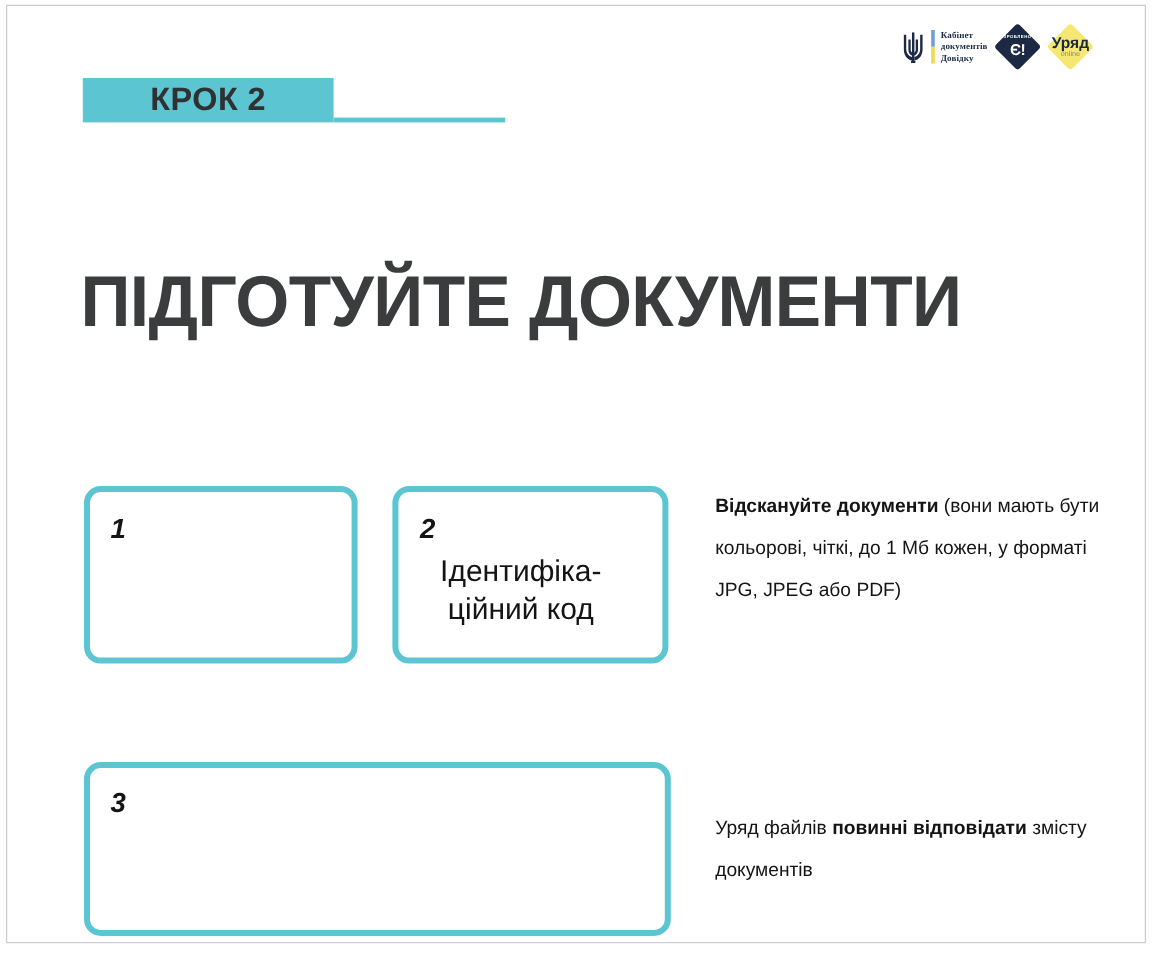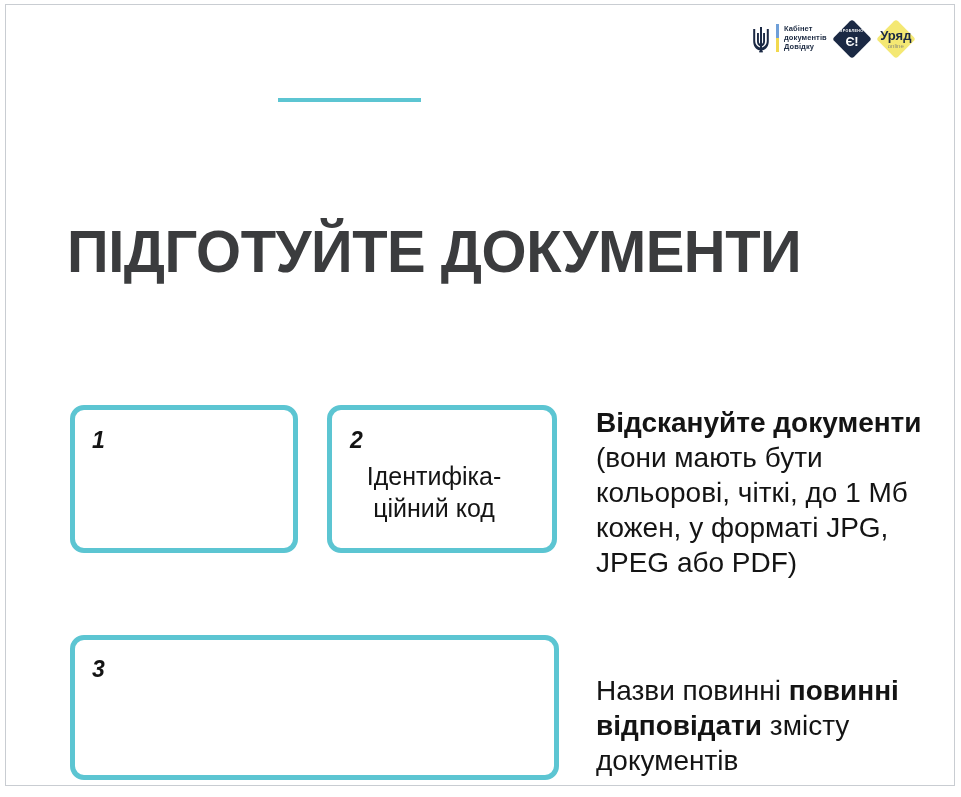--- a/index.html
+++ b/index.html
@@ -213,7 +213,7 @@
 
   <div class="logo-bar">
 
-    <div style="display:flex;align-items:flex-start;">
+    <div style="display:flex;align-items:center;font-family:Liberation Serif, serif;">
       <svg class="tryzub" viewBox="0 0 22 30">
         <g fill="#1b2944">
           <rect x="10" y="3" width="2" height="24"></rect>

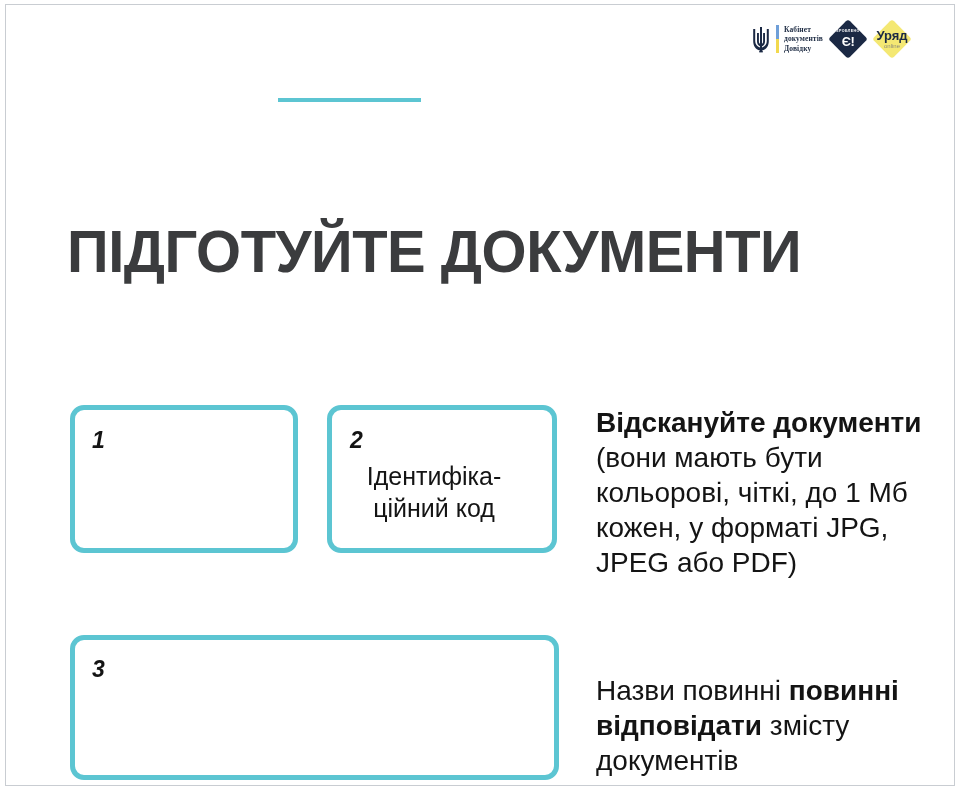--- a/index.html
+++ b/index.html
@@ -252,6 +252,9 @@
     </div>
   </div>
 
+  <div class="step-badge">
+    <span class="step-badge-label">КРОК 2</span>
+  </div>
   <div class="step-rule"></div>
 
   <div class="page-title">ПІДГОТУЙТЕ ДОКУМЕНТИ</div>

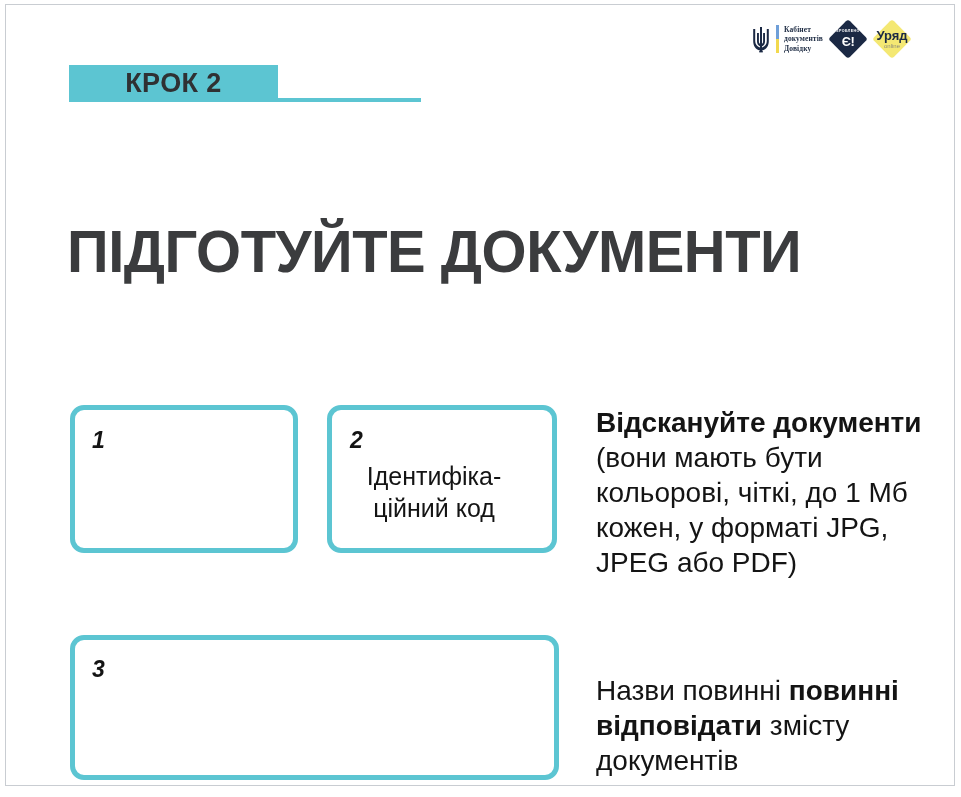--- a/index.html
+++ b/index.html
@@ -198,7 +198,7 @@
     position: absolute;
     left: 590px;
     color: #141414;
-    font-size: 28px;
+    font-size: 16px;
     line-height: 35px;
     width: 330px;
   }

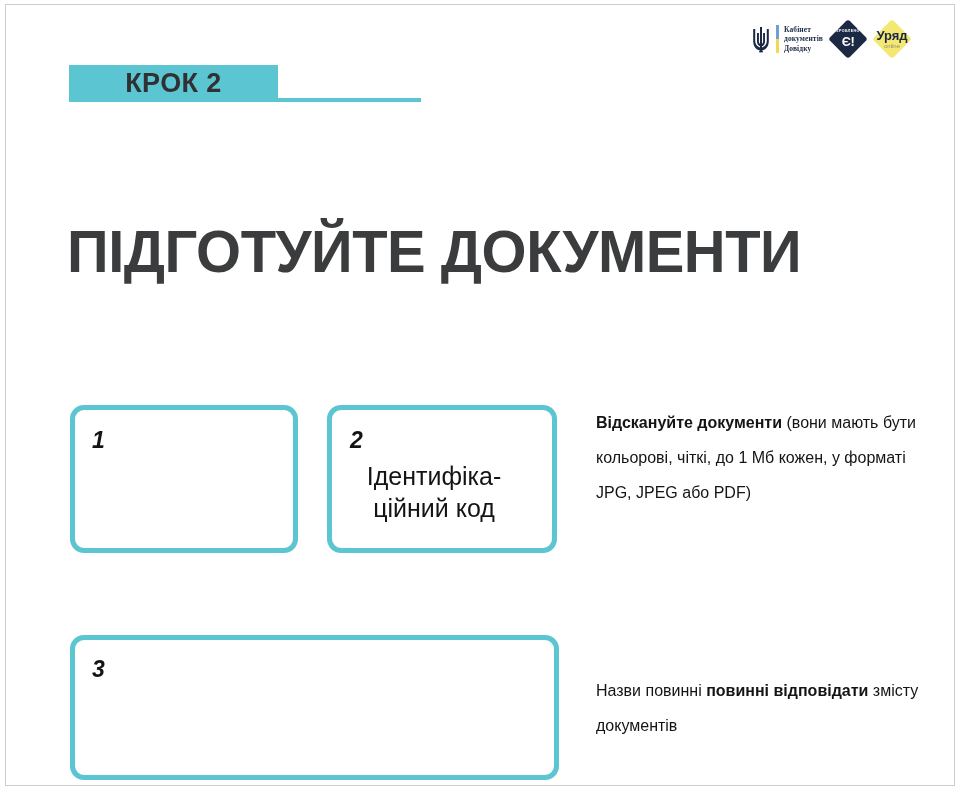--- a/index.html
+++ b/index.html
@@ -278,7 +278,7 @@
   </div>
 
   <div class="note" id="note-2">
-    <span>Назви повинні </span><b>повинні відповідати</b><span> змісту документів</span>
+    <span>Уряд файлів </span><b>повинні відповідати</b><span> змісту документів</span>
   </div>
 
 </div>

